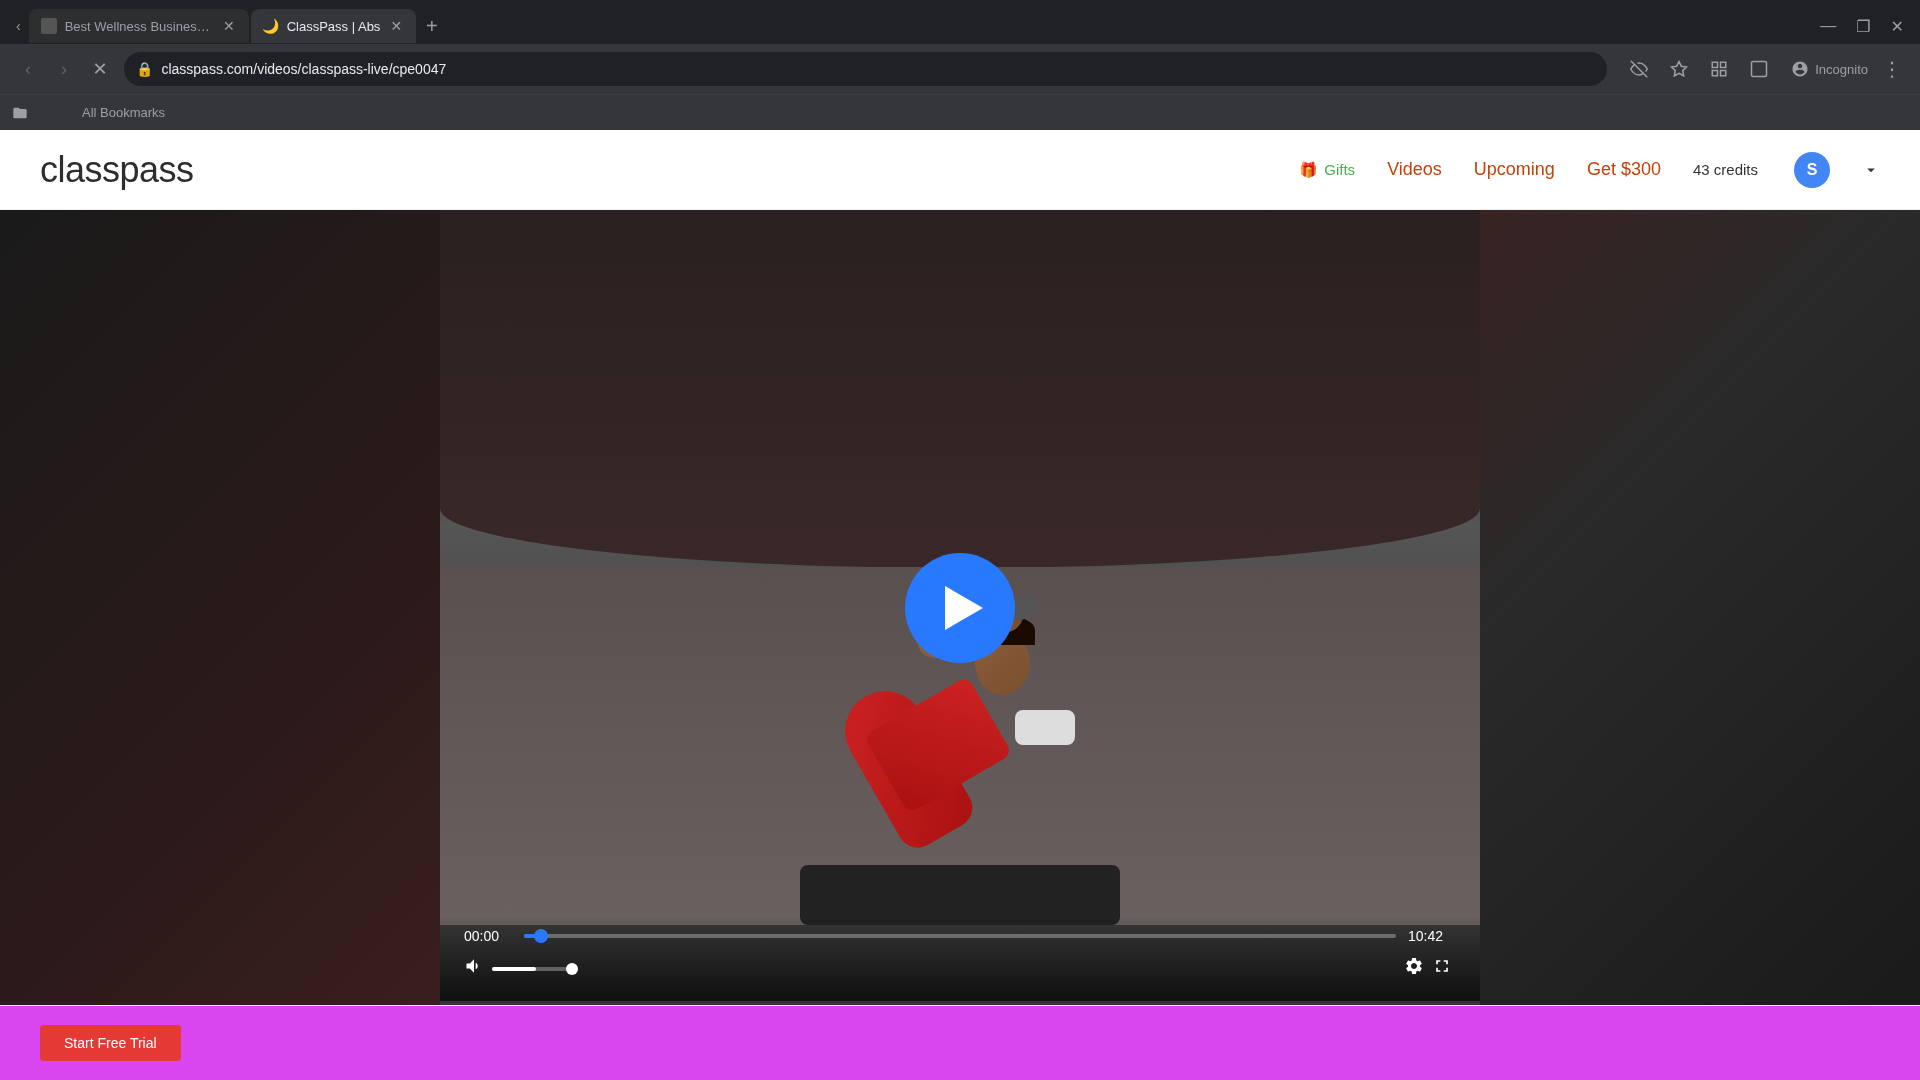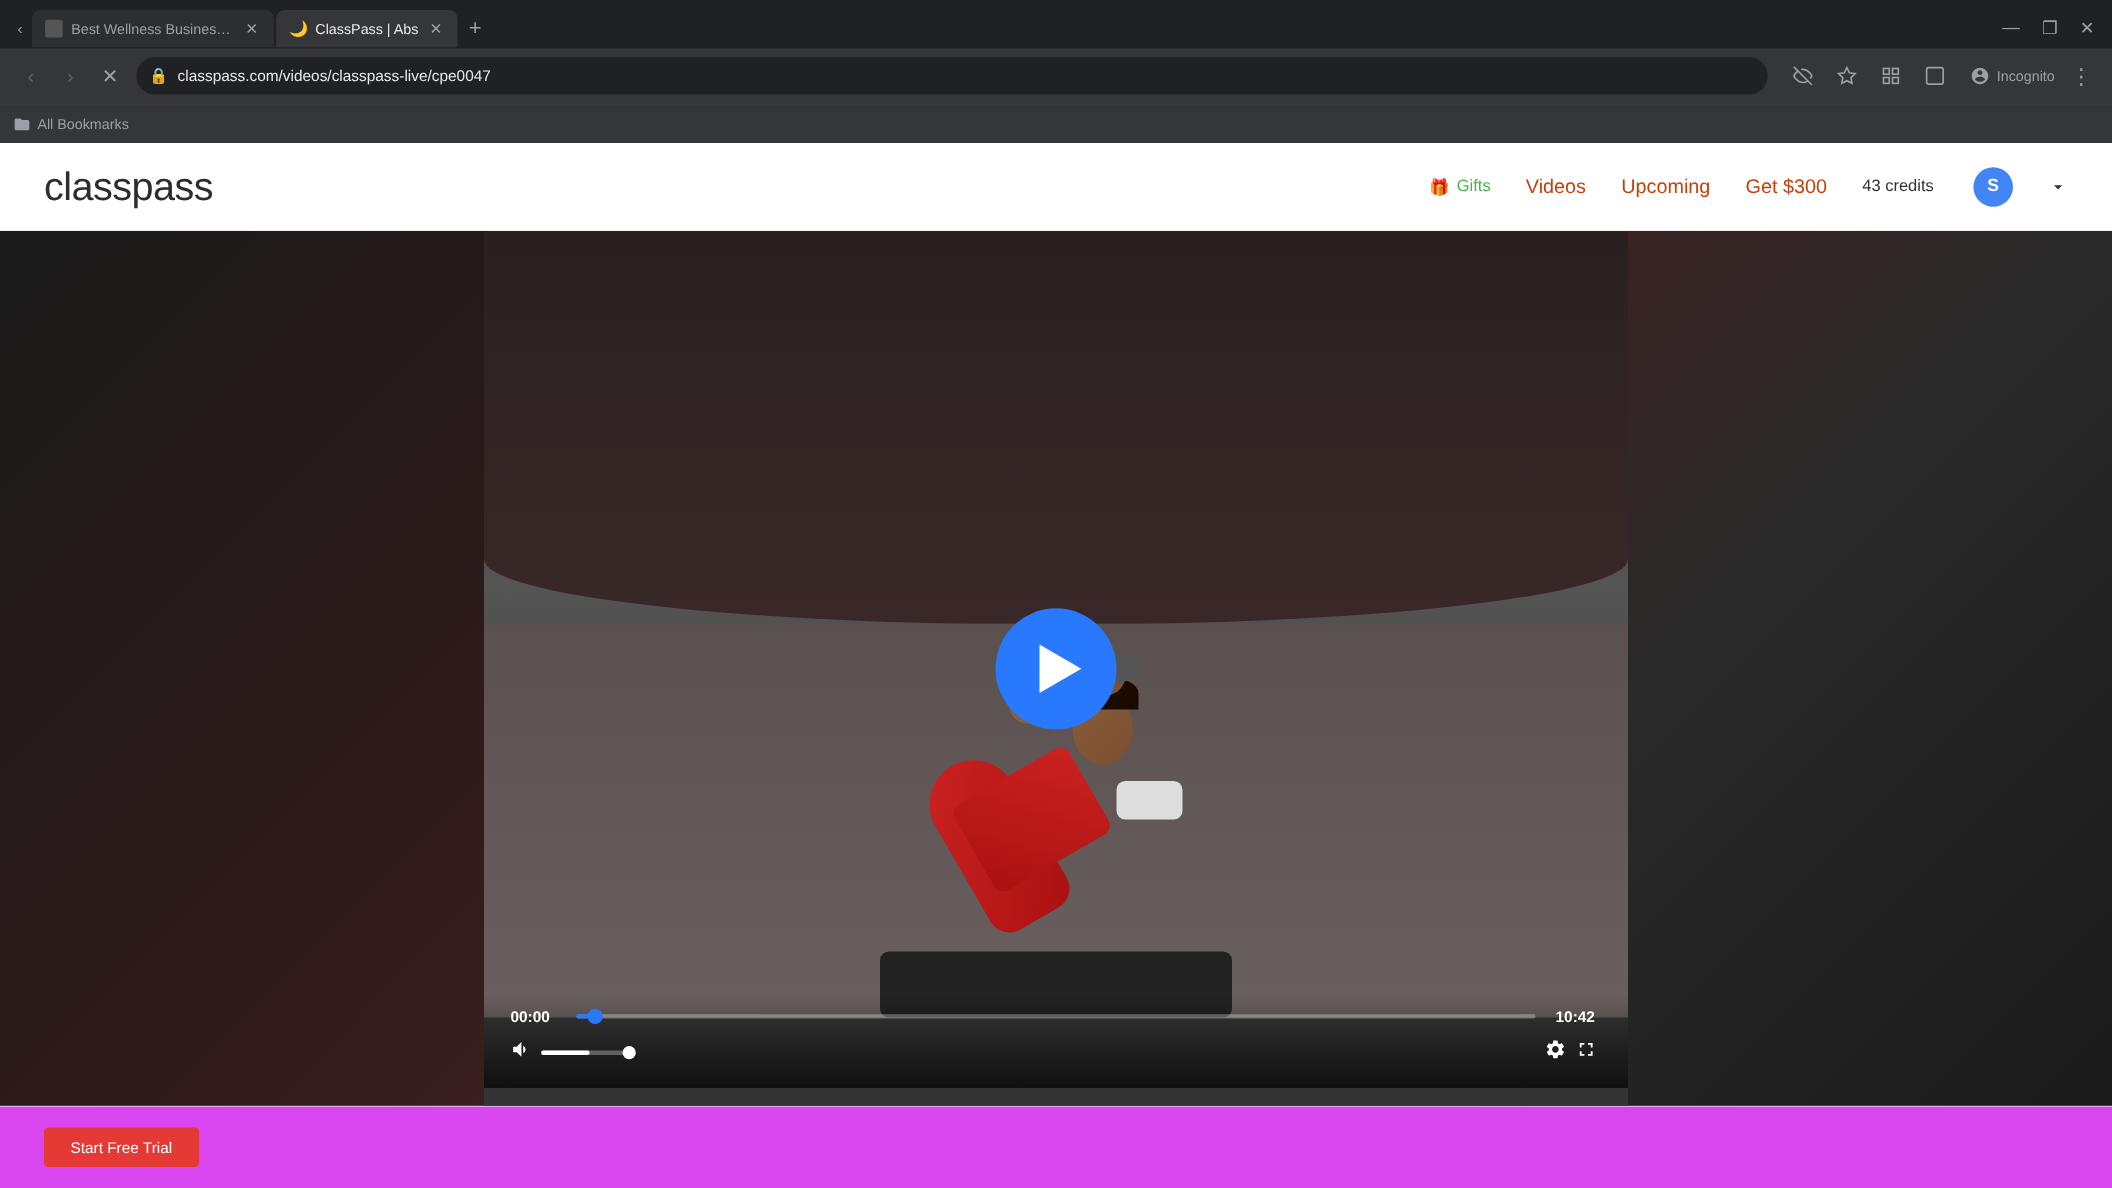--- a/index.html
+++ b/index.html
@@ -165,7 +165,7 @@
       padding: 0 12px;
       border-top: 1px solid #3c4043;
     }
-    .bookmarks-label { color: #9aa0a6; font-size: 13px; }
+    .bookmarks-label { color: #9aa0a6; font-size: 13px; margin-left: 48px; }
 
     
     .website {

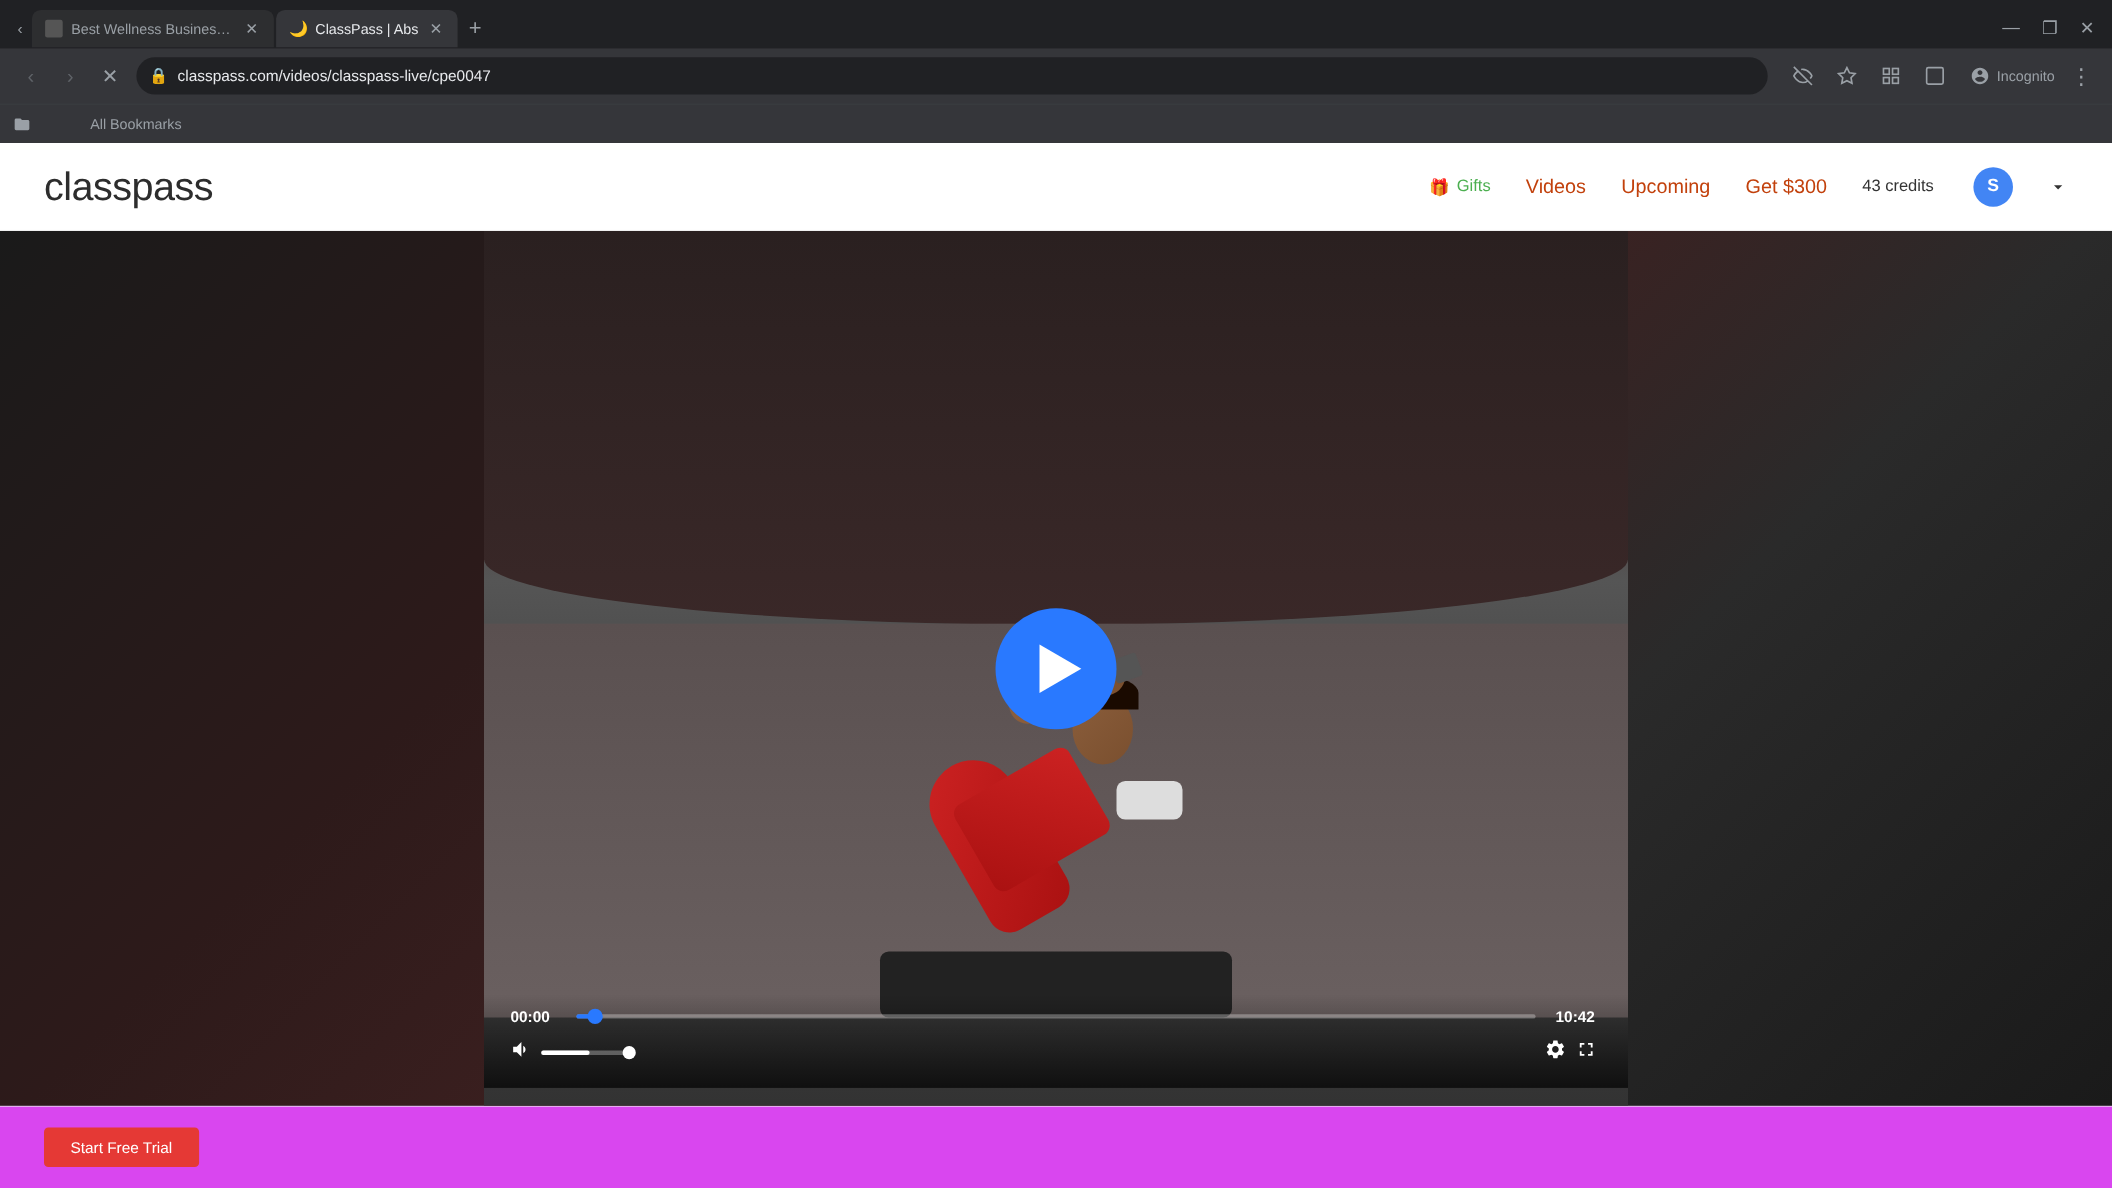--- a/index.html
+++ b/index.html
@@ -369,14 +369,13 @@
     
     .video-controls {
       position: absolute;
-      bottom: 16px;
+      bottom: 4px;
       left: 50%;
       transform: translateX(-50%);
       width: 1040px;
       padding: 12px 24px 16px;
       background: linear-gradient(transparent, rgba(0,0,0,0.7));
       z-index: 10;
-      font-weight: bold;
     }
     .progress-bar-row {
       display: flex;

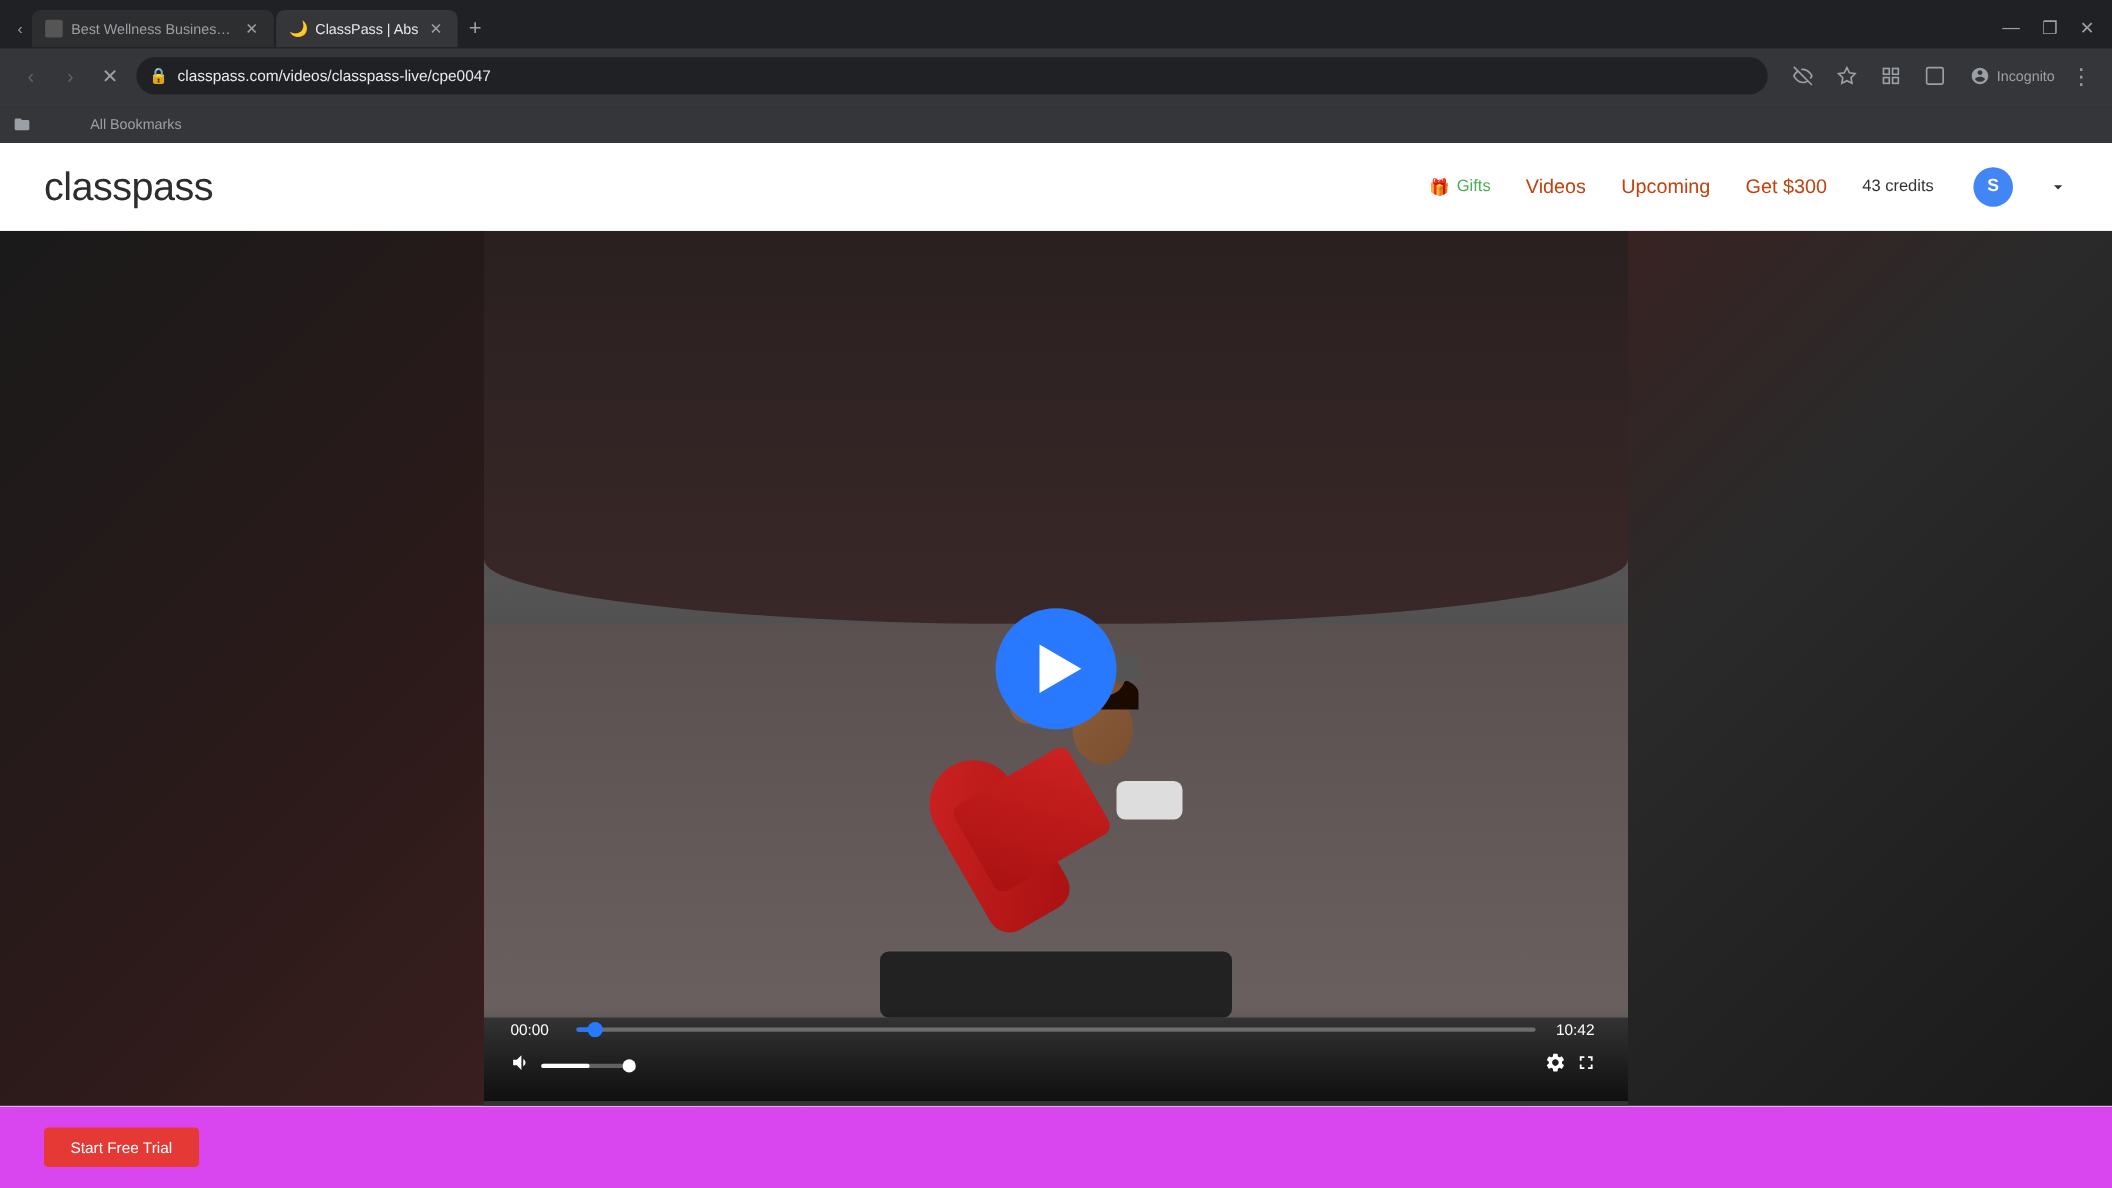--- a/index.html
+++ b/index.html
@@ -636,7 +636,7 @@
               <div class="progress-thumb"></div>
             </div>
           </div>
-          <span class="time-label" style="text-align:center;">10:42</span>
+          <span class="time-label" style="text-align:left;">10:42</span>
         </div>
 
         <div class="controls-row">

